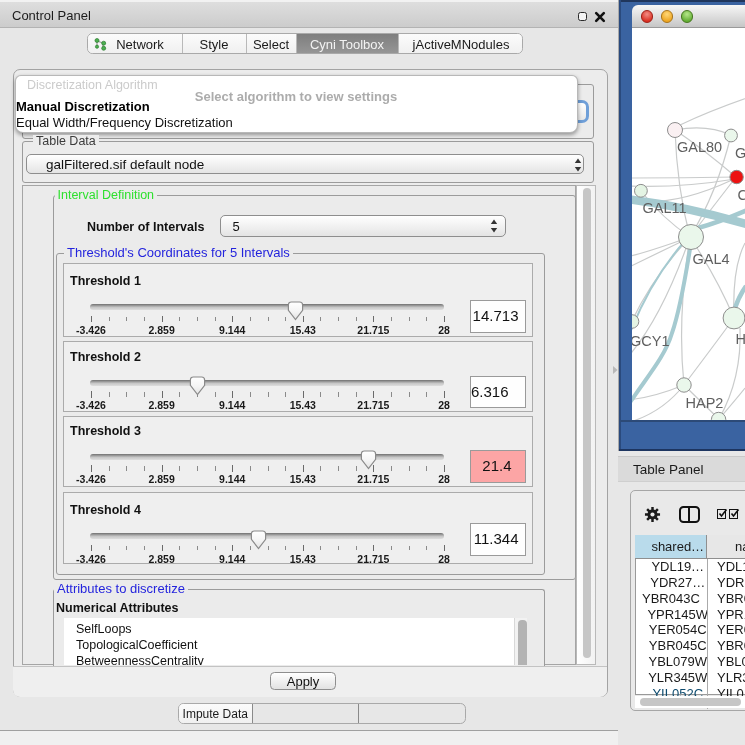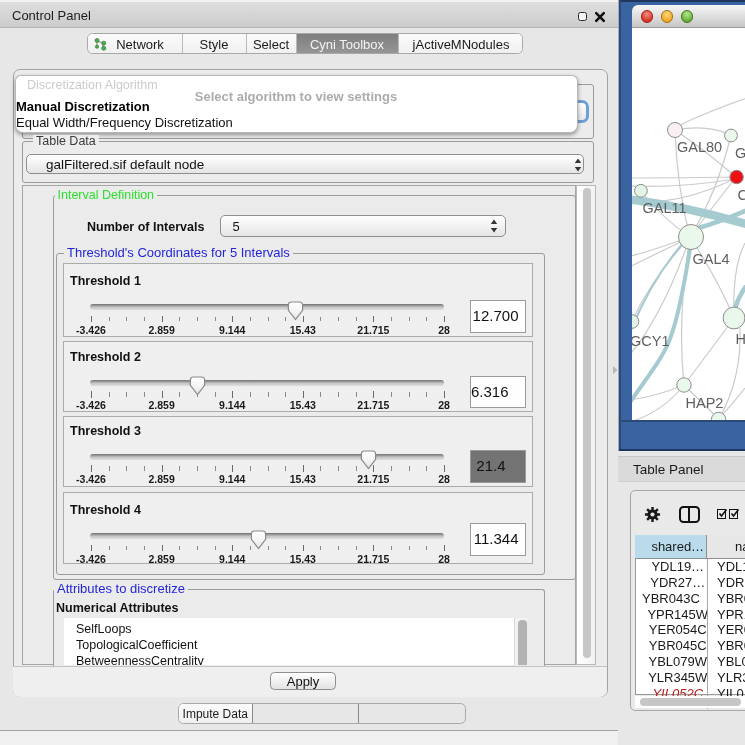--- a/index.html
+++ b/index.html
@@ -83,7 +83,7 @@
     </svg>
 <div class="abs" style="left:63px;top:263px;width:469.5px;height:73.5px;background:#efefef;border:1px solid #ababab;box-sizing:border-box;"></div><div class="abs" style="left:70px;top:274px;font-size:12.5px;font-weight:bold;color:#111;">Threshold 1</div><div class="abs" style="left:90px;top:304px;width:354px;height:6px;border-radius:3px;background:linear-gradient(#707070,#c6c6c6 55%,#dedede);"></div><div class="abs" style="left:91.0px;top:315.5px;width:1px;height:6.5px;background:#6a6a6a;"></div><div class="abs" style="left:108.7px;top:316.5px;width:1px;height:4.5px;background:#8a8a8a;"></div><div class="abs" style="left:126.3px;top:316.5px;width:1px;height:4.5px;background:#8a8a8a;"></div><div class="abs" style="left:143.9px;top:316.5px;width:1px;height:4.5px;background:#8a8a8a;"></div><div class="abs" style="left:161.6px;top:315.5px;width:1px;height:6.5px;background:#6a6a6a;"></div><div class="abs" style="left:179.2px;top:316.5px;width:1px;height:4.5px;background:#8a8a8a;"></div><div class="abs" style="left:196.9px;top:316.5px;width:1px;height:4.5px;background:#8a8a8a;"></div><div class="abs" style="left:214.5px;top:316.5px;width:1px;height:4.5px;background:#8a8a8a;"></div><div class="abs" style="left:232.2px;top:315.5px;width:1px;height:6.5px;background:#6a6a6a;"></div><div class="abs" style="left:249.8px;top:316.5px;width:1px;height:4.5px;background:#8a8a8a;"></div><div class="abs" style="left:267.5px;top:316.5px;width:1px;height:4.5px;background:#8a8a8a;"></div><div class="abs" style="left:285.1px;top:316.5px;width:1px;height:4.5px;background:#8a8a8a;"></div><div class="abs" style="left:302.8px;top:315.5px;width:1px;height:6.5px;background:#6a6a6a;"></div><div class="abs" style="left:320.4px;top:316.5px;width:1px;height:4.5px;background:#8a8a8a;"></div><div class="abs" style="left:338.1px;top:316.5px;width:1px;height:4.5px;background:#8a8a8a;"></div><div class="abs" style="left:355.8px;top:316.5px;width:1px;height:4.5px;background:#8a8a8a;"></div><div class="abs" style="left:373.4px;top:315.5px;width:1px;height:6.5px;background:#6a6a6a;"></div><div class="abs" style="left:391.0px;top:316.5px;width:1px;height:4.5px;background:#8a8a8a;"></div><div class="abs" style="left:408.7px;top:316.5px;width:1px;height:4.5px;background:#8a8a8a;"></div><div class="abs" style="left:426.3px;top:316.5px;width:1px;height:4.5px;background:#8a8a8a;"></div><div class="abs" style="left:444.0px;top:315.5px;width:1px;height:6.5px;background:#6a6a6a;"></div><div class="abs" style="left:61.0px;top:323.5px;width:60px;text-align:center;font-size:10.5px;font-weight:bold;color:#1a1a1a;">-3.426</div><div class="abs" style="left:131.6px;top:323.5px;width:60px;text-align:center;font-size:10.5px;font-weight:bold;color:#1a1a1a;">2.859</div><div class="abs" style="left:202.2px;top:323.5px;width:60px;text-align:center;font-size:10.5px;font-weight:bold;color:#1a1a1a;">9.144</div><div class="abs" style="left:272.8px;top:323.5px;width:60px;text-align:center;font-size:10.5px;font-weight:bold;color:#1a1a1a;">15.43</div><div class="abs" style="left:343.4px;top:323.5px;width:60px;text-align:center;font-size:10.5px;font-weight:bold;color:#1a1a1a;">21.715</div><div class="abs" style="left:414.0px;top:323.5px;width:60px;text-align:center;font-size:10.5px;font-weight:bold;color:#1a1a1a;">28</div><svg class="abs" style="left:287.0px;top:300.5px" width="17" height="20" viewBox="0 0 17 20">
       <path d="M1.4 4 Q1.4 1 4.4 1 L12.6 1 Q15.6 1 15.6 4 L15.6 9.3 L8.5 18.6 L1.4 9.3 Z" fill="url(#thg)" stroke="#8a8a8a" stroke-width="1.2"></path>
-    </svg><div class="abs" style="left:470px;top:300px;width:55.5px;height:32.5px;background:#fefefe;border:1.2px solid #9a9a9a;box-sizing:border-box;font-size:15px;line-height:30px;text-align:right;padding-right:6px;color:#111;">12.700</div>
+    </svg><div class="abs" style="left:470px;top:300px;width:55.5px;height:32.5px;background:#fefefe;border:1.2px solid #9a9a9a;box-sizing:border-box;font-size:15px;line-height:30px;text-align:right;padding-right:6px;color:#111;">14.713</div>
 <div class="abs" style="left:63px;top:340.5px;width:469.5px;height:71px;background:#efefef;border:1px solid #ababab;box-sizing:border-box;"></div><div class="abs" style="left:70px;top:350.0px;font-size:12.5px;font-weight:bold;color:#111;">Threshold 2</div><div class="abs" style="left:90px;top:379.5px;width:354px;height:6px;border-radius:3px;background:linear-gradient(#707070,#c6c6c6 55%,#dedede);"></div><div class="abs" style="left:91.0px;top:391.0px;width:1px;height:6.5px;background:#6a6a6a;"></div><div class="abs" style="left:108.7px;top:392.0px;width:1px;height:4.5px;background:#8a8a8a;"></div><div class="abs" style="left:126.3px;top:392.0px;width:1px;height:4.5px;background:#8a8a8a;"></div><div class="abs" style="left:143.9px;top:392.0px;width:1px;height:4.5px;background:#8a8a8a;"></div><div class="abs" style="left:161.6px;top:391.0px;width:1px;height:6.5px;background:#6a6a6a;"></div><div class="abs" style="left:179.2px;top:392.0px;width:1px;height:4.5px;background:#8a8a8a;"></div><div class="abs" style="left:196.9px;top:392.0px;width:1px;height:4.5px;background:#8a8a8a;"></div><div class="abs" style="left:214.5px;top:392.0px;width:1px;height:4.5px;background:#8a8a8a;"></div><div class="abs" style="left:232.2px;top:391.0px;width:1px;height:6.5px;background:#6a6a6a;"></div><div class="abs" style="left:249.8px;top:392.0px;width:1px;height:4.5px;background:#8a8a8a;"></div><div class="abs" style="left:267.5px;top:392.0px;width:1px;height:4.5px;background:#8a8a8a;"></div><div class="abs" style="left:285.1px;top:392.0px;width:1px;height:4.5px;background:#8a8a8a;"></div><div class="abs" style="left:302.8px;top:391.0px;width:1px;height:6.5px;background:#6a6a6a;"></div><div class="abs" style="left:320.4px;top:392.0px;width:1px;height:4.5px;background:#8a8a8a;"></div><div class="abs" style="left:338.1px;top:392.0px;width:1px;height:4.5px;background:#8a8a8a;"></div><div class="abs" style="left:355.8px;top:392.0px;width:1px;height:4.5px;background:#8a8a8a;"></div><div class="abs" style="left:373.4px;top:391.0px;width:1px;height:6.5px;background:#6a6a6a;"></div><div class="abs" style="left:391.0px;top:392.0px;width:1px;height:4.5px;background:#8a8a8a;"></div><div class="abs" style="left:408.7px;top:392.0px;width:1px;height:4.5px;background:#8a8a8a;"></div><div class="abs" style="left:426.3px;top:392.0px;width:1px;height:4.5px;background:#8a8a8a;"></div><div class="abs" style="left:444.0px;top:391.0px;width:1px;height:6.5px;background:#6a6a6a;"></div><div class="abs" style="left:61.0px;top:399.0px;width:60px;text-align:center;font-size:10.5px;font-weight:bold;color:#1a1a1a;">-3.426</div><div class="abs" style="left:131.6px;top:399.0px;width:60px;text-align:center;font-size:10.5px;font-weight:bold;color:#1a1a1a;">2.859</div><div class="abs" style="left:202.2px;top:399.0px;width:60px;text-align:center;font-size:10.5px;font-weight:bold;color:#1a1a1a;">9.144</div><div class="abs" style="left:272.8px;top:399.0px;width:60px;text-align:center;font-size:10.5px;font-weight:bold;color:#1a1a1a;">15.43</div><div class="abs" style="left:343.4px;top:399.0px;width:60px;text-align:center;font-size:10.5px;font-weight:bold;color:#1a1a1a;">21.715</div><div class="abs" style="left:414.0px;top:399.0px;width:60px;text-align:center;font-size:10.5px;font-weight:bold;color:#1a1a1a;">28</div><svg class="abs" style="left:188.5px;top:376.0px" width="17" height="20" viewBox="0 0 17 20">
       <path d="M1.4 4 Q1.4 1 4.4 1 L12.6 1 Q15.6 1 15.6 4 L15.6 9.3 L8.5 18.6 L1.4 9.3 Z" fill="url(#thg)" stroke="#8a8a8a" stroke-width="1.2"></path>
     </svg><div class="abs" style="left:470px;top:375.5px;width:55.5px;height:32.5px;background:#fefefe;border:1.2px solid #9a9a9a;box-sizing:border-box;font-size:15px;line-height:30px;text-align:right;padding-right:16px;color:#111;">6.316</div>

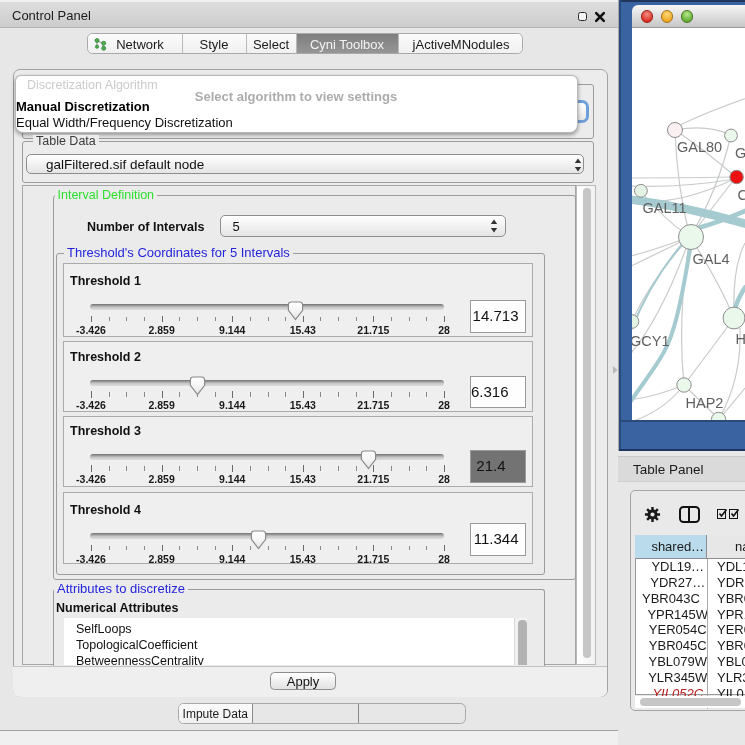--- a/index.html
+++ b/index.html
@@ -89,7 +89,7 @@
     </svg><div class="abs" style="left:470px;top:375.5px;width:55.5px;height:32.5px;background:#fefefe;border:1.2px solid #9a9a9a;box-sizing:border-box;font-size:15px;line-height:30px;text-align:right;padding-right:16px;color:#111;">6.316</div>
 <div class="abs" style="left:63px;top:416px;width:469.5px;height:71px;background:#efefef;border:1px solid #ababab;box-sizing:border-box;"></div><div class="abs" style="left:70px;top:424px;font-size:12.5px;font-weight:bold;color:#111;">Threshold 3</div><div class="abs" style="left:90px;top:453.5px;width:354px;height:6px;border-radius:3px;background:linear-gradient(#707070,#c6c6c6 55%,#dedede);"></div><div class="abs" style="left:91.0px;top:465.0px;width:1px;height:6.5px;background:#6a6a6a;"></div><div class="abs" style="left:108.7px;top:466.0px;width:1px;height:4.5px;background:#8a8a8a;"></div><div class="abs" style="left:126.3px;top:466.0px;width:1px;height:4.5px;background:#8a8a8a;"></div><div class="abs" style="left:143.9px;top:466.0px;width:1px;height:4.5px;background:#8a8a8a;"></div><div class="abs" style="left:161.6px;top:465.0px;width:1px;height:6.5px;background:#6a6a6a;"></div><div class="abs" style="left:179.2px;top:466.0px;width:1px;height:4.5px;background:#8a8a8a;"></div><div class="abs" style="left:196.9px;top:466.0px;width:1px;height:4.5px;background:#8a8a8a;"></div><div class="abs" style="left:214.5px;top:466.0px;width:1px;height:4.5px;background:#8a8a8a;"></div><div class="abs" style="left:232.2px;top:465.0px;width:1px;height:6.5px;background:#6a6a6a;"></div><div class="abs" style="left:249.8px;top:466.0px;width:1px;height:4.5px;background:#8a8a8a;"></div><div class="abs" style="left:267.5px;top:466.0px;width:1px;height:4.5px;background:#8a8a8a;"></div><div class="abs" style="left:285.1px;top:466.0px;width:1px;height:4.5px;background:#8a8a8a;"></div><div class="abs" style="left:302.8px;top:465.0px;width:1px;height:6.5px;background:#6a6a6a;"></div><div class="abs" style="left:320.4px;top:466.0px;width:1px;height:4.5px;background:#8a8a8a;"></div><div class="abs" style="left:338.1px;top:466.0px;width:1px;height:4.5px;background:#8a8a8a;"></div><div class="abs" style="left:355.8px;top:466.0px;width:1px;height:4.5px;background:#8a8a8a;"></div><div class="abs" style="left:373.4px;top:465.0px;width:1px;height:6.5px;background:#6a6a6a;"></div><div class="abs" style="left:391.0px;top:466.0px;width:1px;height:4.5px;background:#8a8a8a;"></div><div class="abs" style="left:408.7px;top:466.0px;width:1px;height:4.5px;background:#8a8a8a;"></div><div class="abs" style="left:426.3px;top:466.0px;width:1px;height:4.5px;background:#8a8a8a;"></div><div class="abs" style="left:444.0px;top:465.0px;width:1px;height:6.5px;background:#6a6a6a;"></div><div class="abs" style="left:61.0px;top:473.0px;width:60px;text-align:center;font-size:10.5px;font-weight:bold;color:#1a1a1a;">-3.426</div><div class="abs" style="left:131.6px;top:473.0px;width:60px;text-align:center;font-size:10.5px;font-weight:bold;color:#1a1a1a;">2.859</div><div class="abs" style="left:202.2px;top:473.0px;width:60px;text-align:center;font-size:10.5px;font-weight:bold;color:#1a1a1a;">9.144</div><div class="abs" style="left:272.8px;top:473.0px;width:60px;text-align:center;font-size:10.5px;font-weight:bold;color:#1a1a1a;">15.43</div><div class="abs" style="left:343.4px;top:473.0px;width:60px;text-align:center;font-size:10.5px;font-weight:bold;color:#1a1a1a;">21.715</div><div class="abs" style="left:414.0px;top:473.0px;width:60px;text-align:center;font-size:10.5px;font-weight:bold;color:#1a1a1a;">28</div><svg class="abs" style="left:360.0px;top:450.0px" width="17" height="20" viewBox="0 0 17 20">
       <path d="M1.4 4 Q1.4 1 4.4 1 L12.6 1 Q15.6 1 15.6 4 L15.6 9.3 L8.5 18.6 L1.4 9.3 Z" fill="url(#thg)" stroke="#8a8a8a" stroke-width="1.2"></path>
-    </svg><div class="abs" style="left:470px;top:450px;width:55.5px;height:32.5px;background:#737373;border:1.2px solid #9a9a9a;box-sizing:border-box;font-size:15px;line-height:30px;text-align:right;padding-right:19px;color:#111;">21.4</div>
+    </svg><div class="abs" style="left:470px;top:450px;width:55.5px;height:32.5px;background:#fca5a5;border:1.2px solid #9a9a9a;box-sizing:border-box;font-size:15px;line-height:30px;text-align:right;padding-right:13px;color:#111;">21.4</div>
 <div class="abs" style="left:63px;top:491.5px;width:469.5px;height:72px;background:#efefef;border:1px solid #ababab;box-sizing:border-box;"></div><div class="abs" style="left:70px;top:503.0px;font-size:12.5px;font-weight:bold;color:#111;">Threshold 4</div><div class="abs" style="left:90px;top:533.0px;width:354px;height:6px;border-radius:3px;background:linear-gradient(#707070,#c6c6c6 55%,#dedede);"></div><div class="abs" style="left:91.0px;top:544.5px;width:1px;height:6.5px;background:#6a6a6a;"></div><div class="abs" style="left:108.7px;top:545.5px;width:1px;height:4.5px;background:#8a8a8a;"></div><div class="abs" style="left:126.3px;top:545.5px;width:1px;height:4.5px;background:#8a8a8a;"></div><div class="abs" style="left:143.9px;top:545.5px;width:1px;height:4.5px;background:#8a8a8a;"></div><div class="abs" style="left:161.6px;top:544.5px;width:1px;height:6.5px;background:#6a6a6a;"></div><div class="abs" style="left:179.2px;top:545.5px;width:1px;height:4.5px;background:#8a8a8a;"></div><div class="abs" style="left:196.9px;top:545.5px;width:1px;height:4.5px;background:#8a8a8a;"></div><div class="abs" style="left:214.5px;top:545.5px;width:1px;height:4.5px;background:#8a8a8a;"></div><div class="abs" style="left:232.2px;top:544.5px;width:1px;height:6.5px;background:#6a6a6a;"></div><div class="abs" style="left:249.8px;top:545.5px;width:1px;height:4.5px;background:#8a8a8a;"></div><div class="abs" style="left:267.5px;top:545.5px;width:1px;height:4.5px;background:#8a8a8a;"></div><div class="abs" style="left:285.1px;top:545.5px;width:1px;height:4.5px;background:#8a8a8a;"></div><div class="abs" style="left:302.8px;top:544.5px;width:1px;height:6.5px;background:#6a6a6a;"></div><div class="abs" style="left:320.4px;top:545.5px;width:1px;height:4.5px;background:#8a8a8a;"></div><div class="abs" style="left:338.1px;top:545.5px;width:1px;height:4.5px;background:#8a8a8a;"></div><div class="abs" style="left:355.8px;top:545.5px;width:1px;height:4.5px;background:#8a8a8a;"></div><div class="abs" style="left:373.4px;top:544.5px;width:1px;height:6.5px;background:#6a6a6a;"></div><div class="abs" style="left:391.0px;top:545.5px;width:1px;height:4.5px;background:#8a8a8a;"></div><div class="abs" style="left:408.7px;top:545.5px;width:1px;height:4.5px;background:#8a8a8a;"></div><div class="abs" style="left:426.3px;top:545.5px;width:1px;height:4.5px;background:#8a8a8a;"></div><div class="abs" style="left:444.0px;top:544.5px;width:1px;height:6.5px;background:#6a6a6a;"></div><div class="abs" style="left:61.0px;top:552.5px;width:60px;text-align:center;font-size:10.5px;font-weight:bold;color:#1a1a1a;">-3.426</div><div class="abs" style="left:131.6px;top:552.5px;width:60px;text-align:center;font-size:10.5px;font-weight:bold;color:#1a1a1a;">2.859</div><div class="abs" style="left:202.2px;top:552.5px;width:60px;text-align:center;font-size:10.5px;font-weight:bold;color:#1a1a1a;">9.144</div><div class="abs" style="left:272.8px;top:552.5px;width:60px;text-align:center;font-size:10.5px;font-weight:bold;color:#1a1a1a;">15.43</div><div class="abs" style="left:343.4px;top:552.5px;width:60px;text-align:center;font-size:10.5px;font-weight:bold;color:#1a1a1a;">21.715</div><div class="abs" style="left:414.0px;top:552.5px;width:60px;text-align:center;font-size:10.5px;font-weight:bold;color:#1a1a1a;">28</div><svg class="abs" style="left:249.5px;top:529.5px" width="17" height="20" viewBox="0 0 17 20">
       <path d="M1.4 4 Q1.4 1 4.4 1 L12.6 1 Q15.6 1 15.6 4 L15.6 9.3 L8.5 18.6 L1.4 9.3 Z" fill="url(#thg)" stroke="#8a8a8a" stroke-width="1.2"></path>
     </svg><div class="abs" style="left:470px;top:523.0px;width:55.5px;height:32.5px;background:#fefefe;border:1.2px solid #9a9a9a;box-sizing:border-box;font-size:15px;line-height:30px;text-align:right;padding-right:6px;color:#111;">11.344</div>

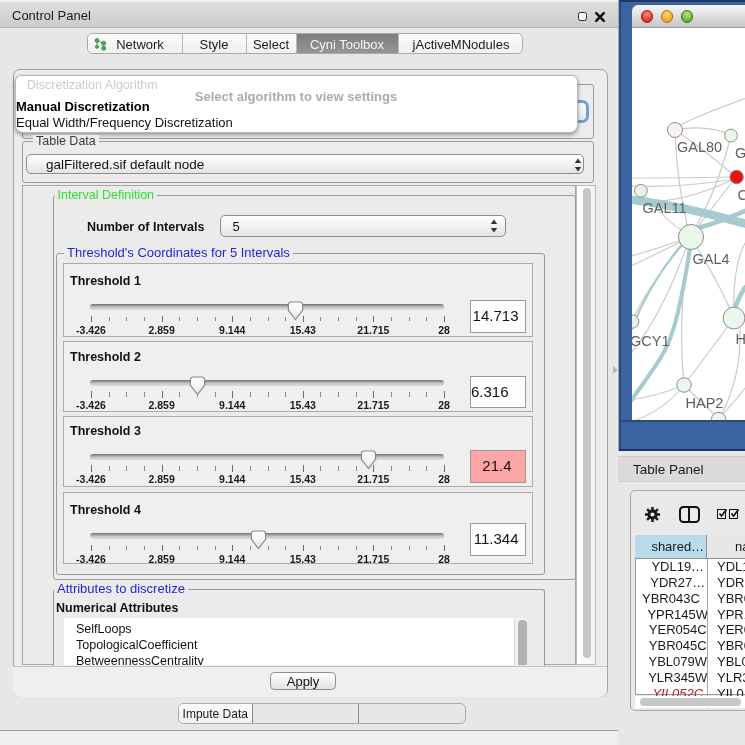--- a/index.html
+++ b/index.html
@@ -226,7 +226,7 @@
 <div class="abs" style="left:717px;top:654.1000000000001px;width:28px;height:15.85px;font-size:13px;line-height:15.5px;color:#1a1a1a;overflow:hidden;">YBL0</div>
 <div class="abs" style="left:642px;top:669.9500000000002px;width:71.5px;height:15.85px;text-align:center;font-size:13px;line-height:15.5px;color:#1a1a1a;overflow:hidden;">YLR345W</div>
 <div class="abs" style="left:717px;top:669.9500000000002px;width:28px;height:15.85px;font-size:13px;line-height:15.5px;color:#1a1a1a;overflow:hidden;">YLR3</div>
-<div class="abs" style="left:642px;top:685.8000000000002px;width:71.5px;height:15.85px;text-align:center;font-size:13px;line-height:15.5px;color:#b91c1c;overflow:hidden;font-style:italic;">YIL052C</div>
+<div class="abs" style="left:642px;top:685.8000000000002px;width:71.5px;height:15.85px;text-align:center;font-size:13px;line-height:15.5px;color:#0c4a6e;overflow:hidden;">YIL052C</div>
 <div class="abs" style="left:717px;top:685.8000000000002px;width:28px;height:15.85px;font-size:13px;line-height:15.5px;color:#1a1a1a;overflow:hidden;">YIL0</div>
 <div class="abs" style="left:706.5px;top:559px;width:1px;height:150px;background:#aaaaaa;"></div>
 <div class="abs" style="left:635px;top:695.5px;width:110px;height:12.5px;background:#ffffff;"></div>

